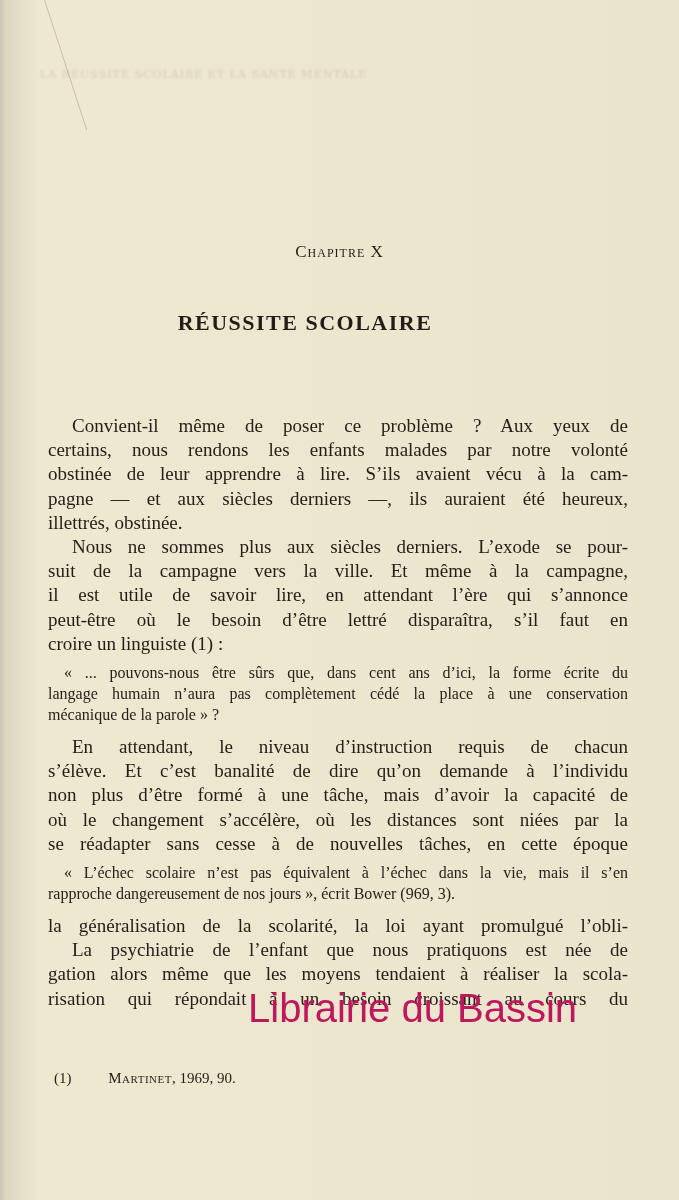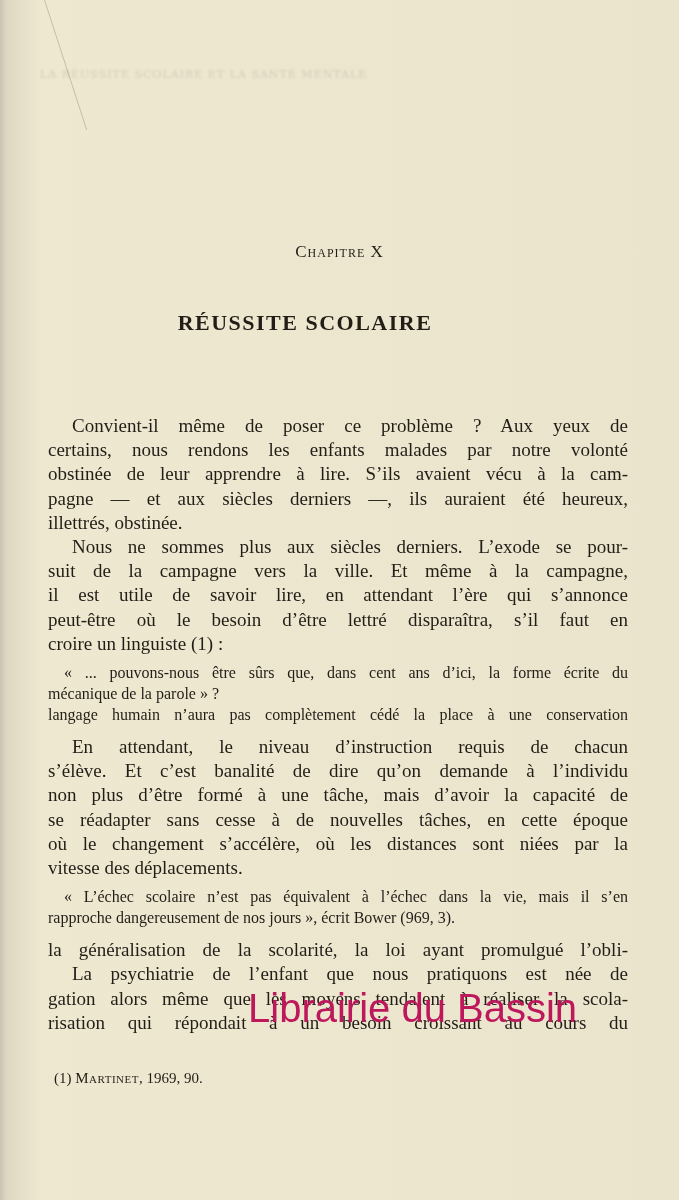--- a/index.html
+++ b/index.html
@@ -93,8 +93,8 @@
     <div class="gap-s"></div>
     <div>
       <span class="q indent">« ... pouvons-nous être sûrs que, dans cent ans d’ici, la forme écrite du</span>
+      <span class="q">langage humain n’aura pas complètement cédé la place à une conservation</span>
       <span class="q last">mécanique de la parole » ?</span>
-      <span class="q">langage humain n’aura pas complètement cédé la place à une conservation</span>
     </div>
     <div class="gap-m"></div>
     <div>

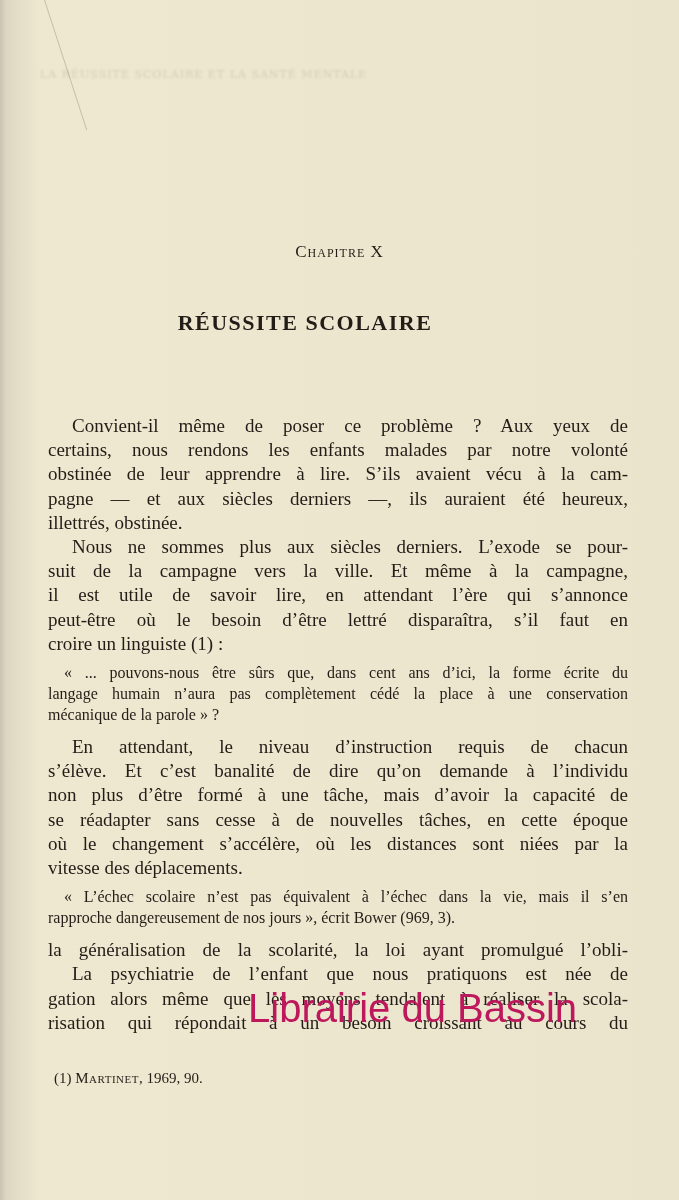--- a/index.html
+++ b/index.html
@@ -101,8 +101,8 @@
       <span class="line indent">En attendant, le niveau d’instruction requis de chacun</span>
       <span class="line">s’élève. Et c’est banalité de dire qu’on demande à l’individu</span>
       <span class="line">non plus d’être formé à une tâche, mais d’avoir la capacité de</span>
+      <span class="line">où le changement s’accélère, où les distances sont niées par la</span>
       <span class="line">se réadapter sans cesse à de nouvelles tâches, en cette époque</span>
-      <span class="line">où le changement s’accélère, où les distances sont niées par la</span>
       <span class="line last">vitesse des déplacements.</span>
     </div>
     <div class="gap-s"></div>

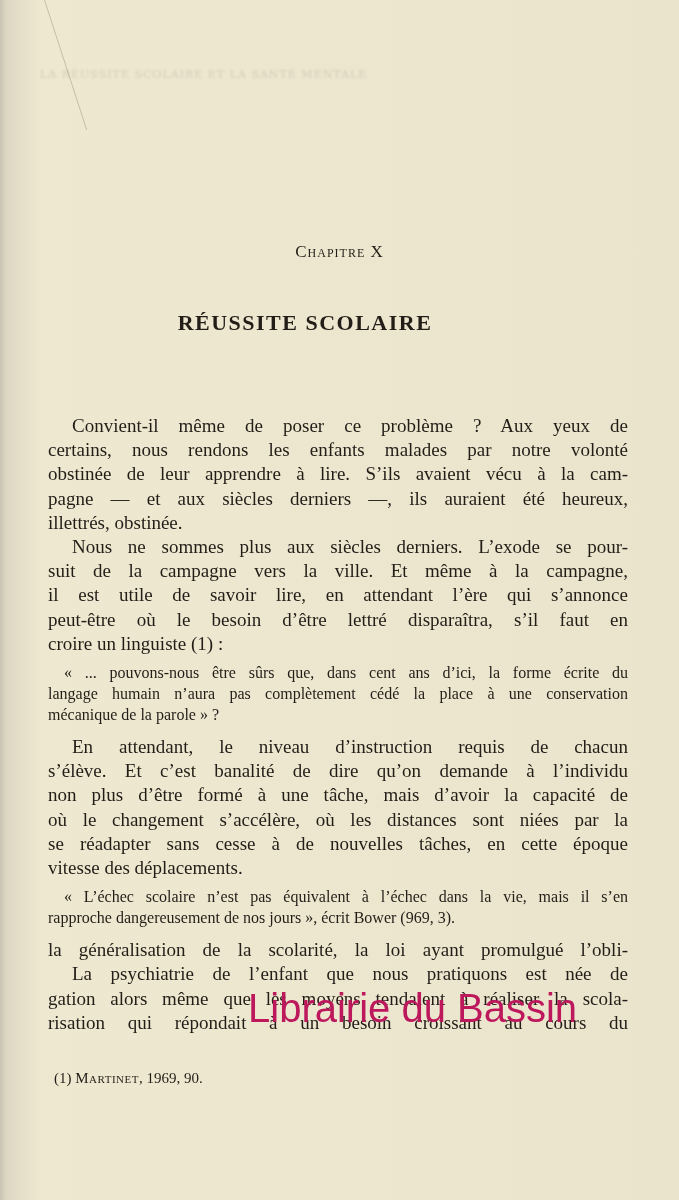--- a/index.html
+++ b/index.html
@@ -103,7 +103,6 @@
       <span class="line">non plus d’être formé à une tâche, mais d’avoir la capacité de</span>
       <span class="line">où le changement s’accélère, où les distances sont niées par la</span>
       <span class="line">se réadapter sans cesse à de nouvelles tâches, en cette époque</span>
-      <span class="line last">vitesse des déplacements.</span>
     </div>
     <div class="gap-s"></div>
     <div>

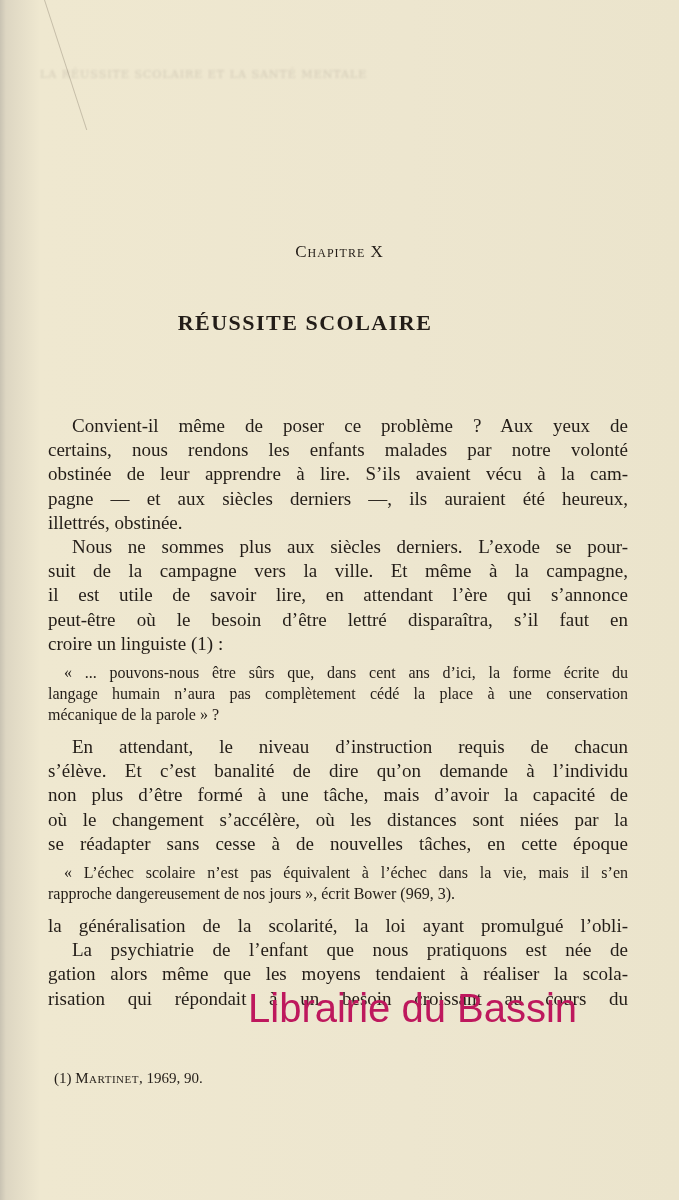--- a/index.html
+++ b/index.html
@@ -55,7 +55,7 @@
       position: absolute; left: 54px; top: 1070px; font-size: 15px;
       font-family: "Liberation Serif", serif;
     }
-    .footnote .sc { font-variant: small-caps; letter-spacing: 0.5px; }
+    .footnote .sc { font-variant: small-caps; letter-spacing: 0.5px; margin-left: 33px; }
     .watermark {
       position: absolute; left: 248px; top: 988px; white-space: nowrap;
       font-family: "Liberation Sans", "DejaVu Sans", sans-serif;

